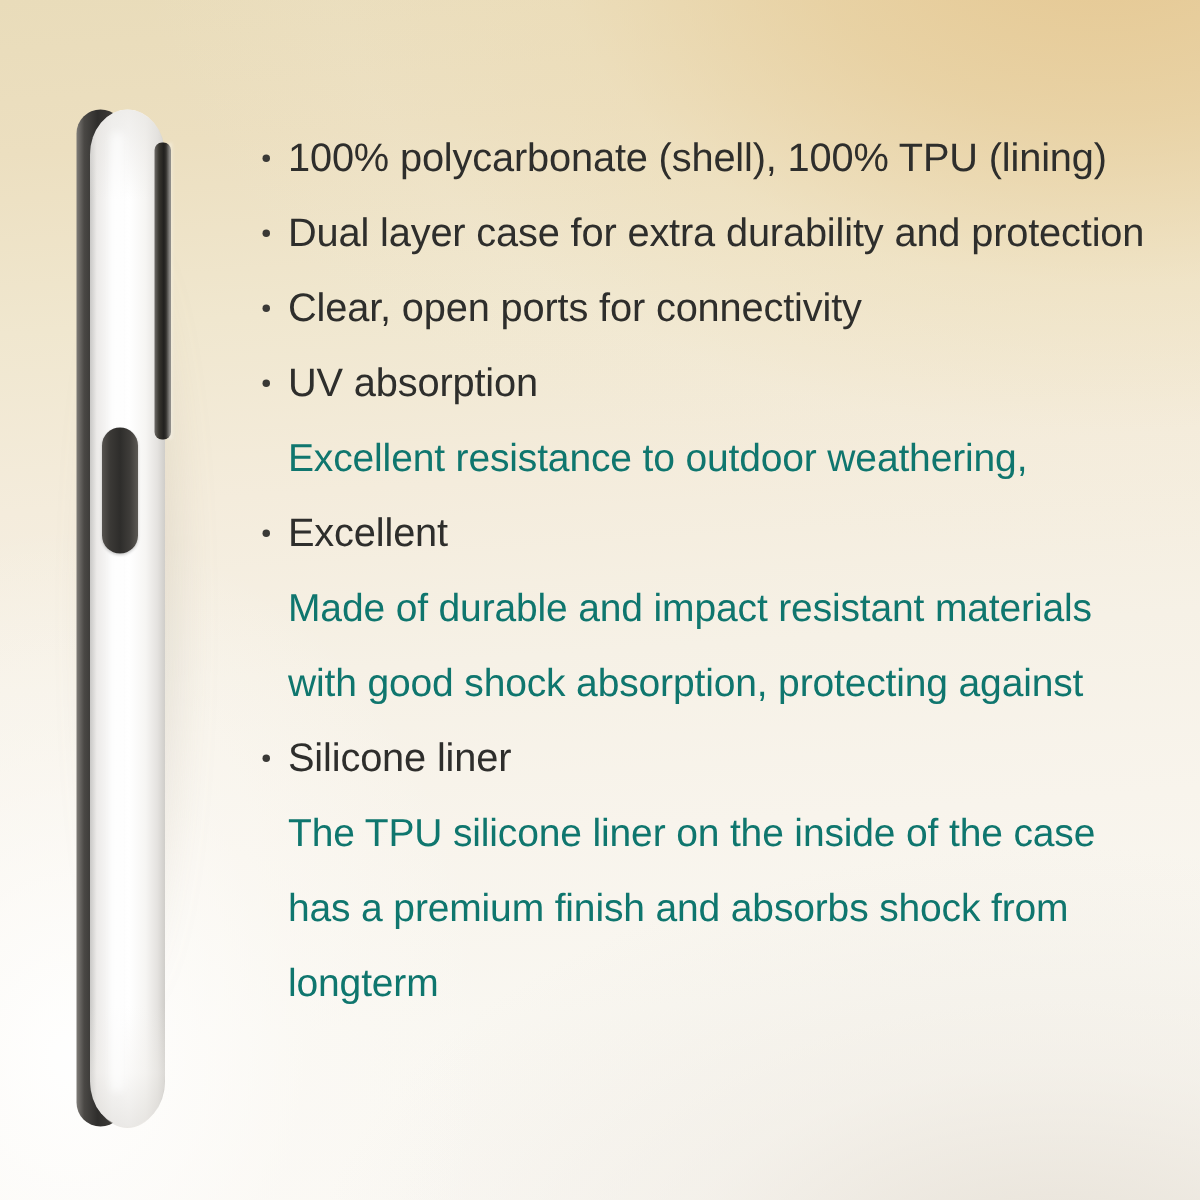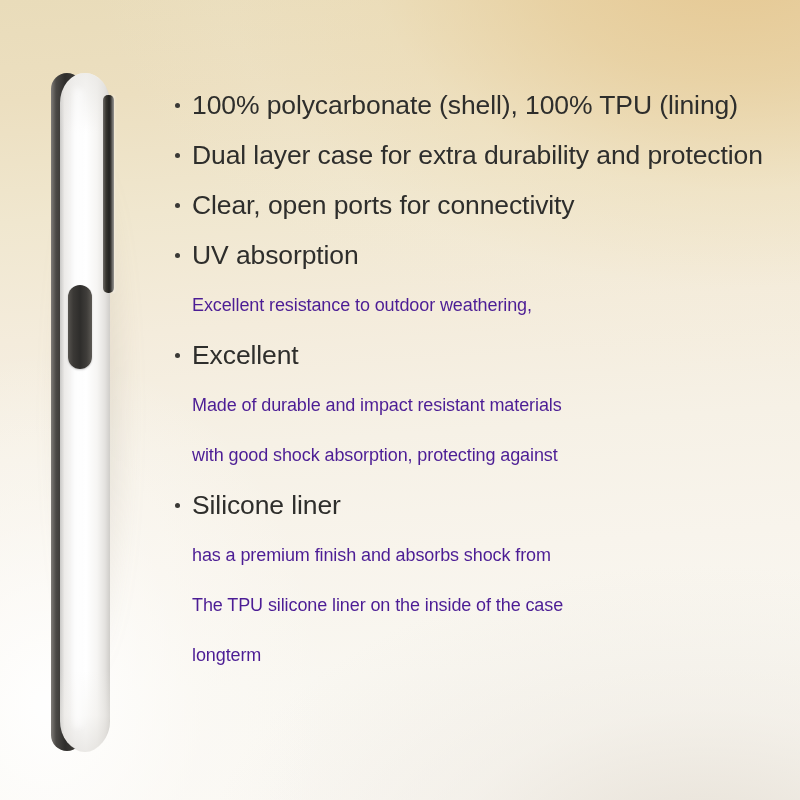--- a/index.html
+++ b/index.html
@@ -235,9 +235,9 @@
   .detail-line {
     display: block;
     padding-left: 22px;
-    font-size: 18px;
+    font-size: 26px;
     line-height: 50px;
-    color: #4c1d95;
+    color: #0f766e;
     letter-spacing: -0.1px;
     white-space: nowrap;
   }

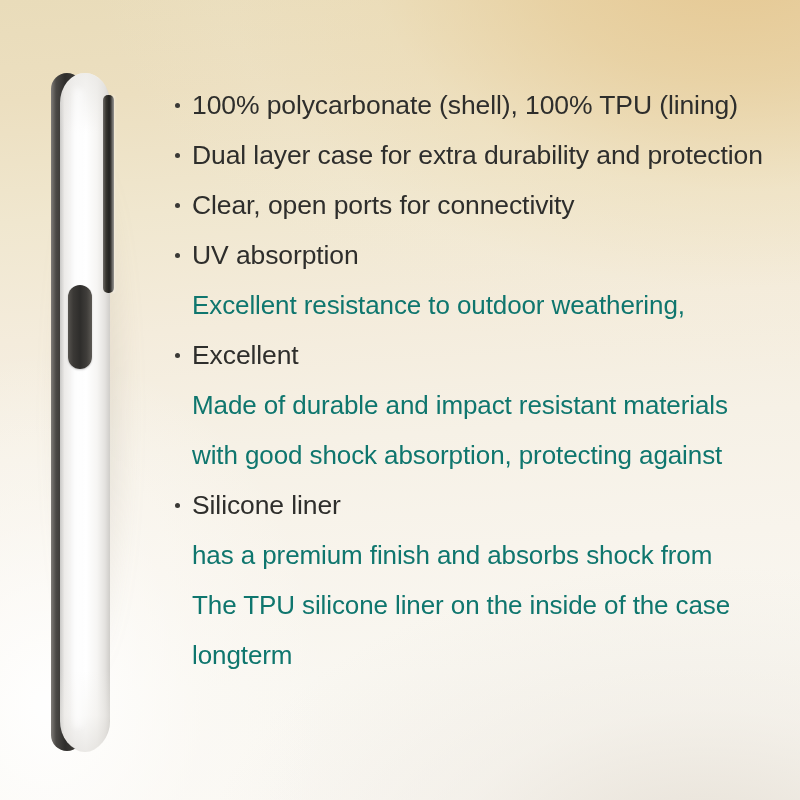--- a/index.html
+++ b/index.html
@@ -309,8 +309,8 @@
         <span class="bullet-dot"></span>
         <span>Silicone liner</span>
       </span>
+      <span class="detail-line">The TPU silicone liner on the inside of the case</span>
       <span class="detail-line">has a premium finish and absorbs shock from</span>
-      <span class="detail-line">The TPU silicone liner on the inside of the case</span>
       <span class="detail-line">longterm</span>
     </div>
 

